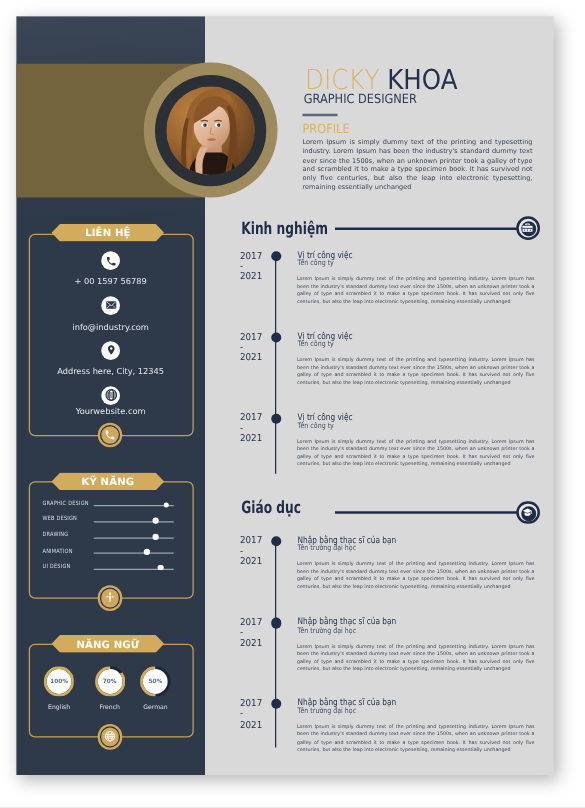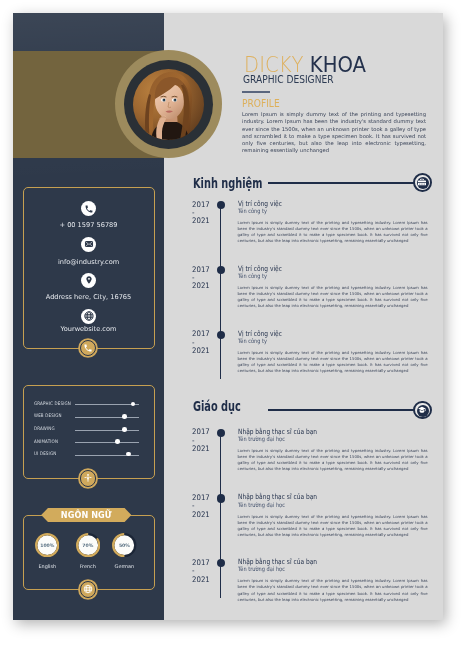--- a/index.html
+++ b/index.html
@@ -155,6 +155,7 @@
   <div class="ptext">Lorem Ipsum is simply dummy text of the printing and typesetting industry. Lorem Ipsum has been the industry's standard dummy text ever since the 1500s, when an unknown printer took a galley of type and scrambled it to make a type specimen book. It has survived not only five centuries, but also the leap into electronic typesetting, remaining essentially unchanged</div>
 
   <div class="sbox" id="contact-box" style="top:173.5px;width:129.4px;height:160.2px;"></div>
+  <div class="banner" id="contact-banner" style="left:28.2px;top:166.1px;width:90.2px;">LIÊN HỆ</div>
   <div class="bbadge" style="left:66.7px;top:326.8px;">
     <svg width="9.6" height="9.6" viewBox="0 0 24 24">
         <path fill="#fff" d="M6.6 10.8a15.1 15.1 0 0 0 6.6 6.6l2.2-2.2c.3-.3.7-.4 1-.2 1.2.4 2.4.6 3.6.6.6 0 1 .4 1 1V20c0 .6-.4 1-1 1C10.6 21 3 13.4 3 4c0-.6.4-1 1-1h3.5c.6 0 1 .4 1 1 0 1.3.2 2.5.6 3.6.1.3 0 .7-.2 1l-2.3 2.2z"></path>

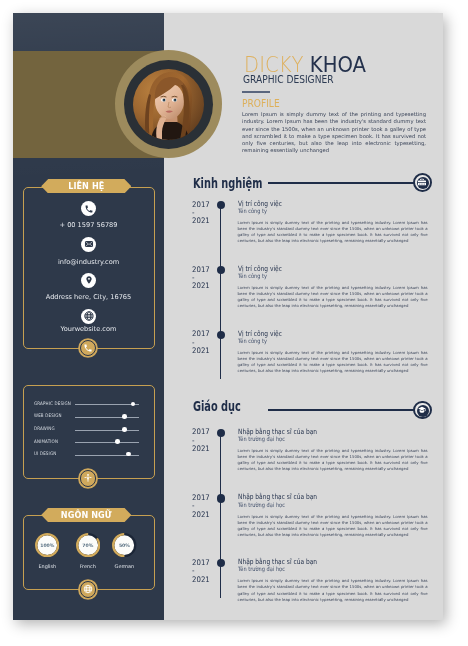--- a/index.html
+++ b/index.html
@@ -184,7 +184,7 @@
         <path fill="#2e394a" d="M12 2C8.1 2 5 5.1 5 9c0 5.2 7 13 7 13s7-7.8 7-13c0-3.9-3.1-7-7-7zm0 9.5A2.5 2.5 0 1 1 12 6.5a2.5 2.5 0 0 1 0 5z"></path>
       </svg>
   </div>
-  <div class="ctext" style="top:280.2px">Address here, City, 16765</div>
+  <div class="ctext" style="top:280.2px">Address here, City, 12345</div>
 
   <div class="cicon" style="top:295.5px">
     <svg width="10.6" height="10.6" viewBox="0 0 24 24">

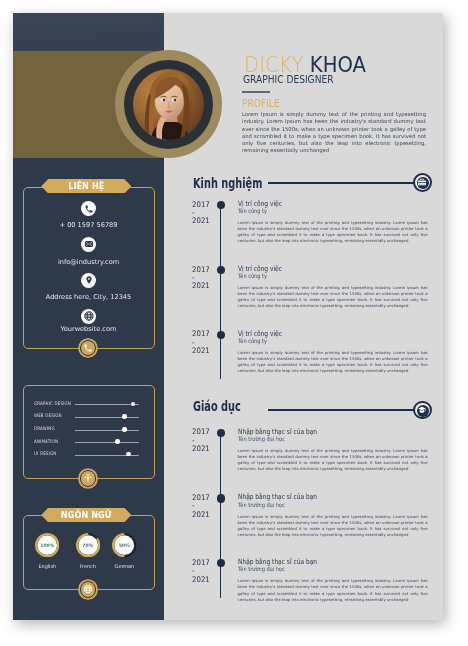--- a/index.html
+++ b/index.html
@@ -198,6 +198,7 @@
   <div class="ctext" style="top:311.8px">Yourwebsite.com</div>
 
   <div class="sbox" style="top:371.9px;width:129.4px;height:92.2px;"></div>
+  <div class="banner" style="left:28.2px;top:365.1px;width:90.2px;">KỸ NĂNG</div>
   <div class="bbadge" style="left:66.7px;top:457.2px;">
     <svg width="9.6" height="9.6" viewBox="0 0 24 24">
       <g fill="#fff">

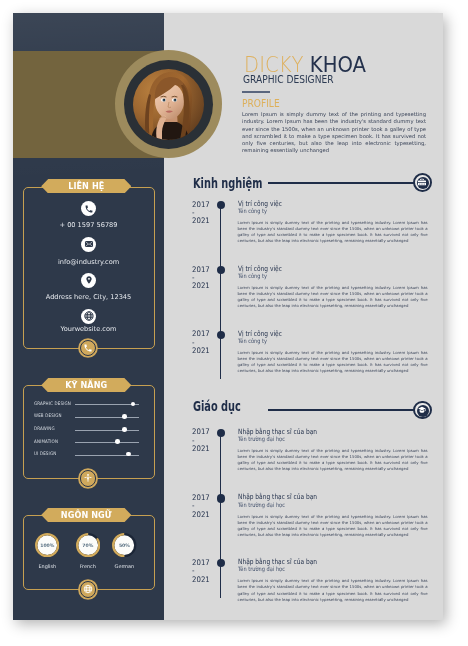--- a/index.html
+++ b/index.html
@@ -236,7 +236,7 @@
   </div>
 
   <div class="sbox" style="top:501.9px;width:129.4px;height:73.2px;"></div>
-  <div class="banner" style="left:28.2px;top:494.8px;width:90.2px;">NGÔN NGỮ</div>
+  <div class="banner" style="left:28.2px;top:494.8px;width:90.2px;">NĂNG NGỮ</div>
   <div class="lwrap">
     <div class="lang" style="left:22.1px">
       <svg width="24.4" height="24.4" viewBox="0 0 40 40">

